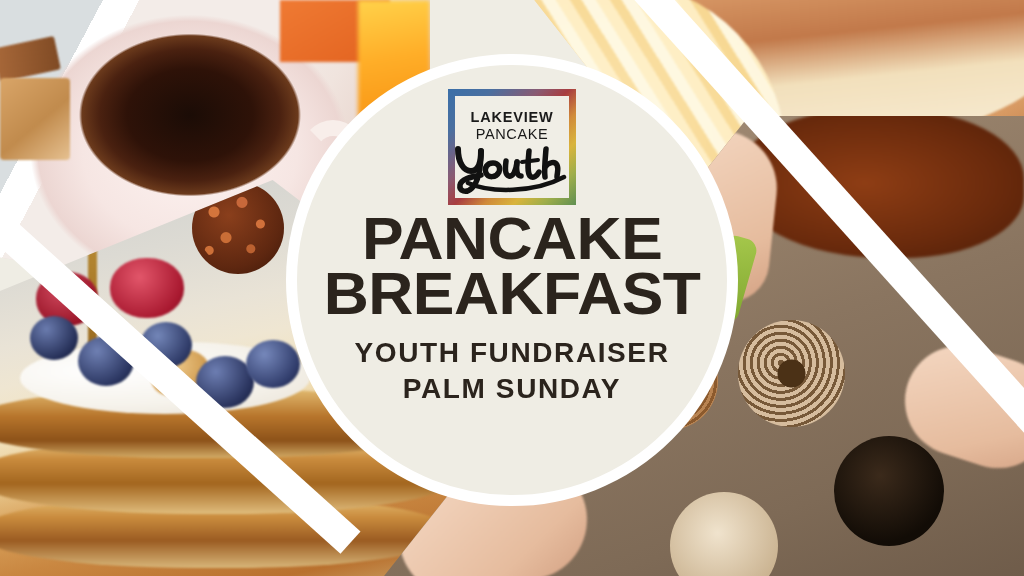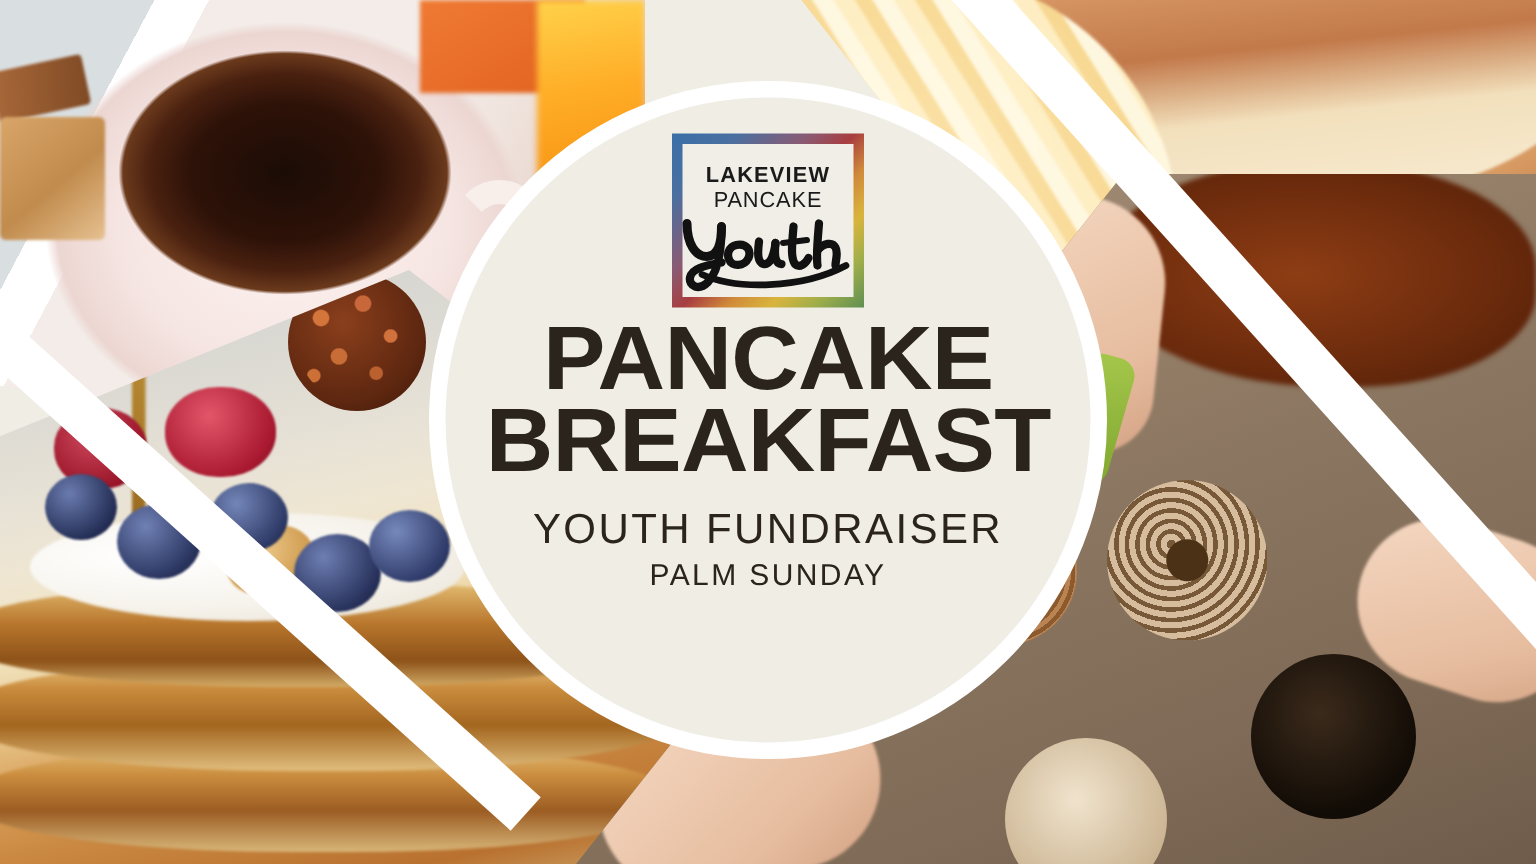--- a/index.html
+++ b/index.html
@@ -261,7 +261,7 @@
   #hl-line-2 { font-size:60px; }
 
   #subline-1, #subline-2, #subline-3 {
-    color:#2b241d; font-weight:400;
+    color:#2b241d; font-weight:700;
     letter-spacing:1.6px; white-space:nowrap;
   }
   #subline-1 { font-size:28px; margin-top:16px; }

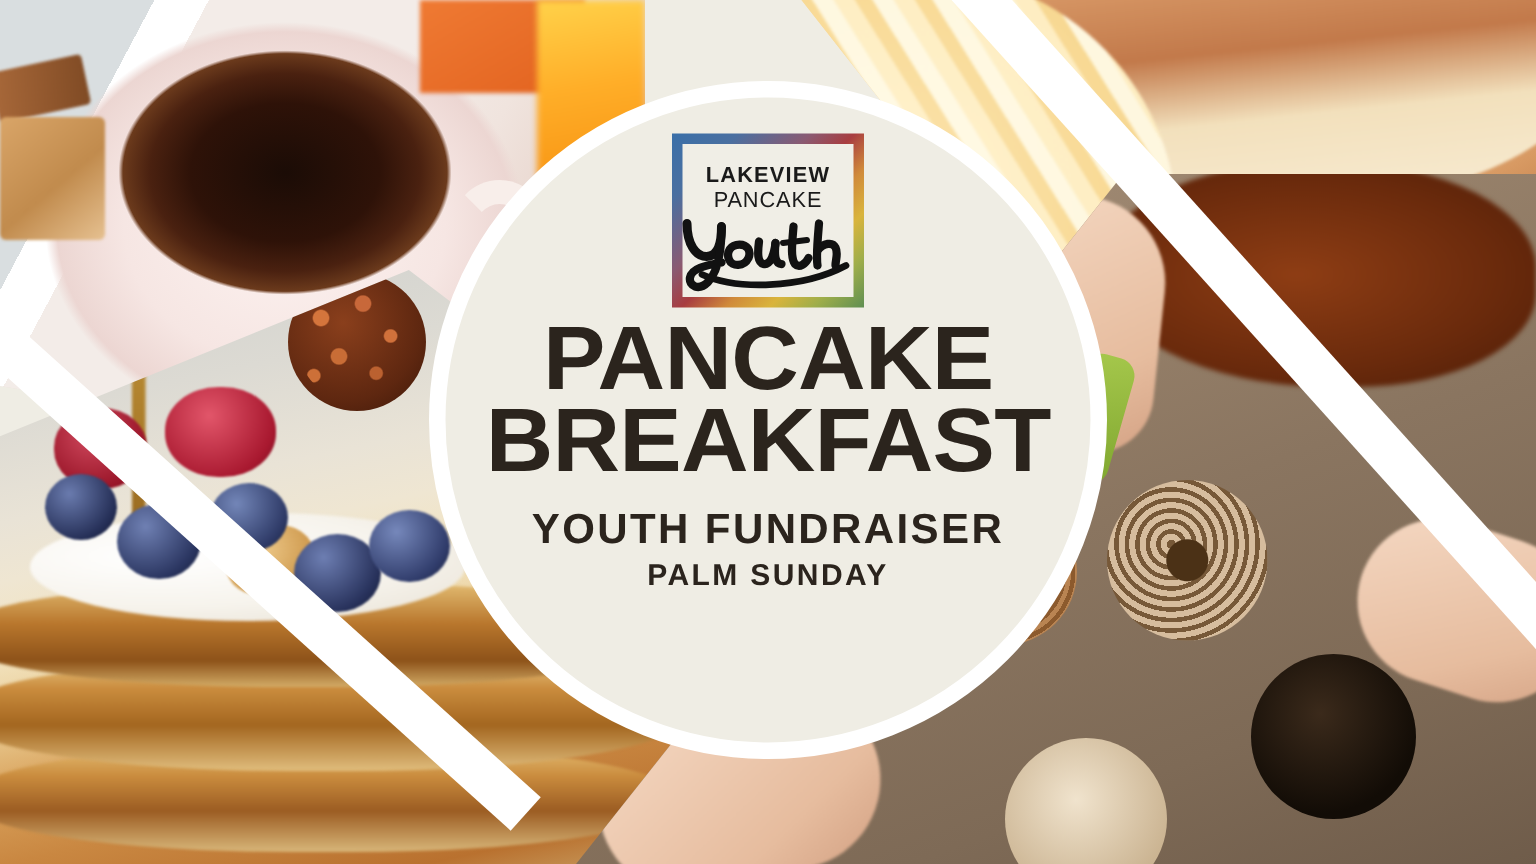--- a/index.html
+++ b/index.html
@@ -265,7 +265,7 @@
     letter-spacing:1.6px; white-space:nowrap;
   }
   #subline-1 { font-size:28px; margin-top:16px; }
-  #subline-2 { font-size:20px; margin-top:4px; }
+  #subline-2 { font-size:28px; margin-top:4px; }
   #subline-3 { font-size:28px; margin-top:4px; letter-spacing:1.2px; }
 </style>
 </head>

